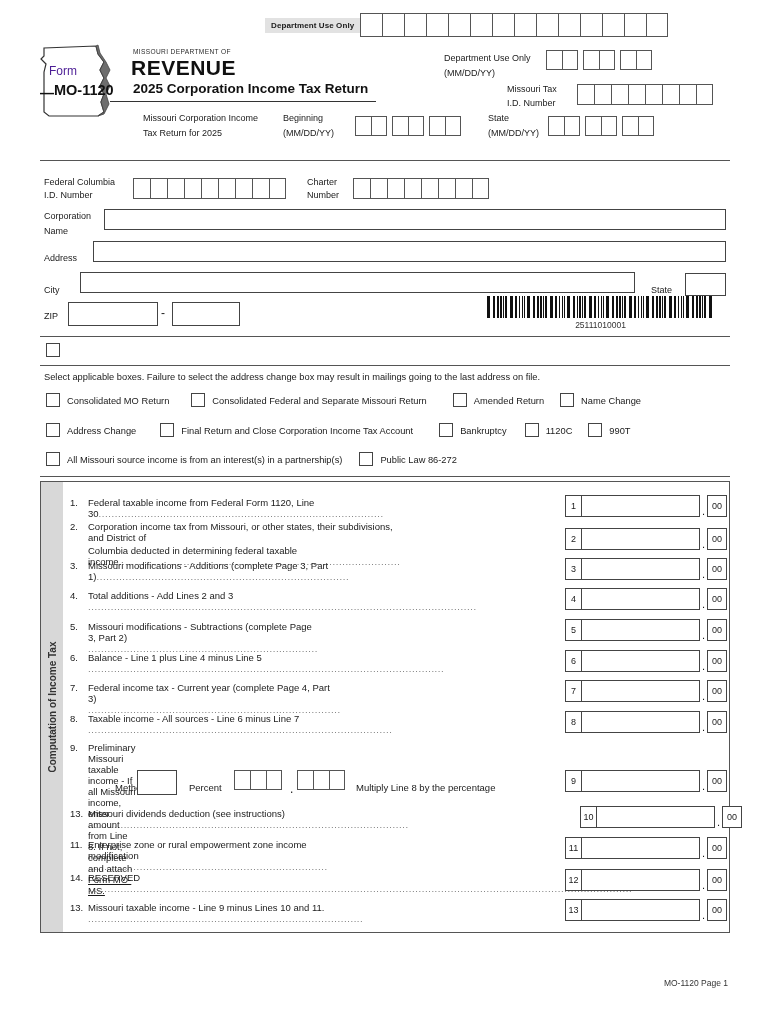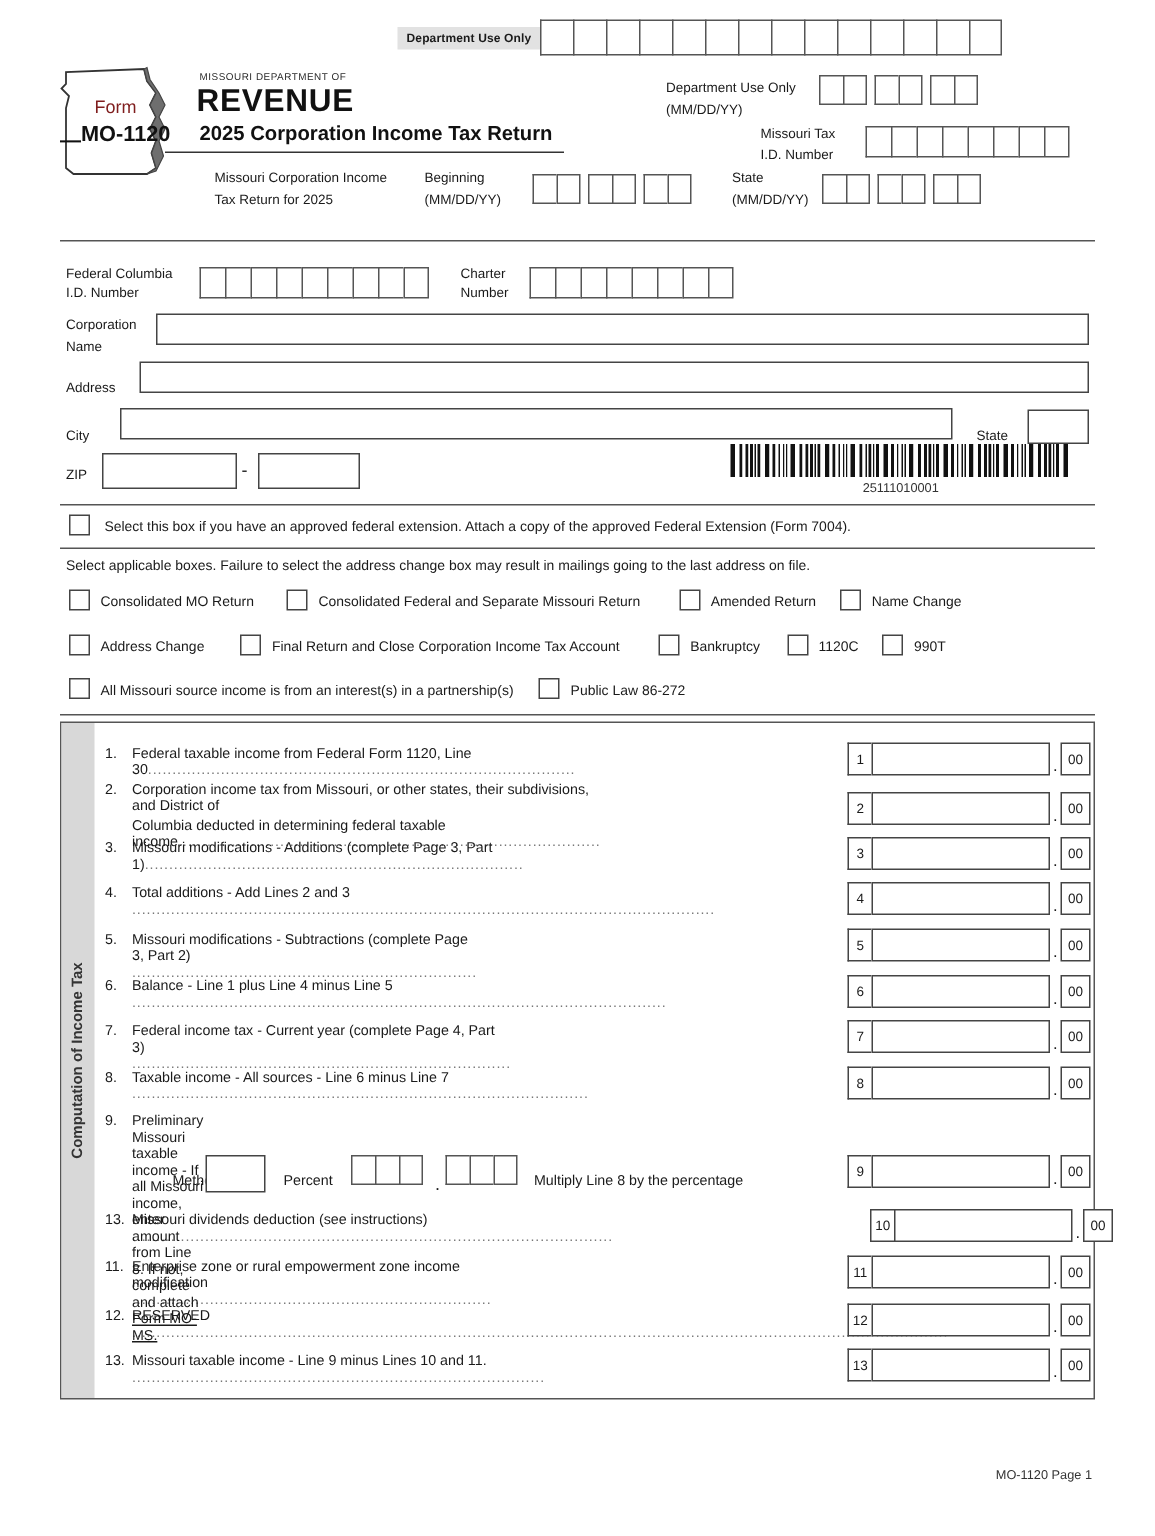--- a/index.html
+++ b/index.html
@@ -51,8 +51,8 @@
   #mo-outline { position: absolute; left: 38px; top: 42px; width: 78px; height: 90px; }
 
   #form-word {
-    position: absolute; left: 63px; top: 64px;
-    font-size: 12px; color: #7f1d1d;
+    position: absolute; left: 49px; top: 64px;
+    font-size: 12px; color: #4c1d95;
   }
   #form-number {
     position: absolute; left: 54px; top: 82px;

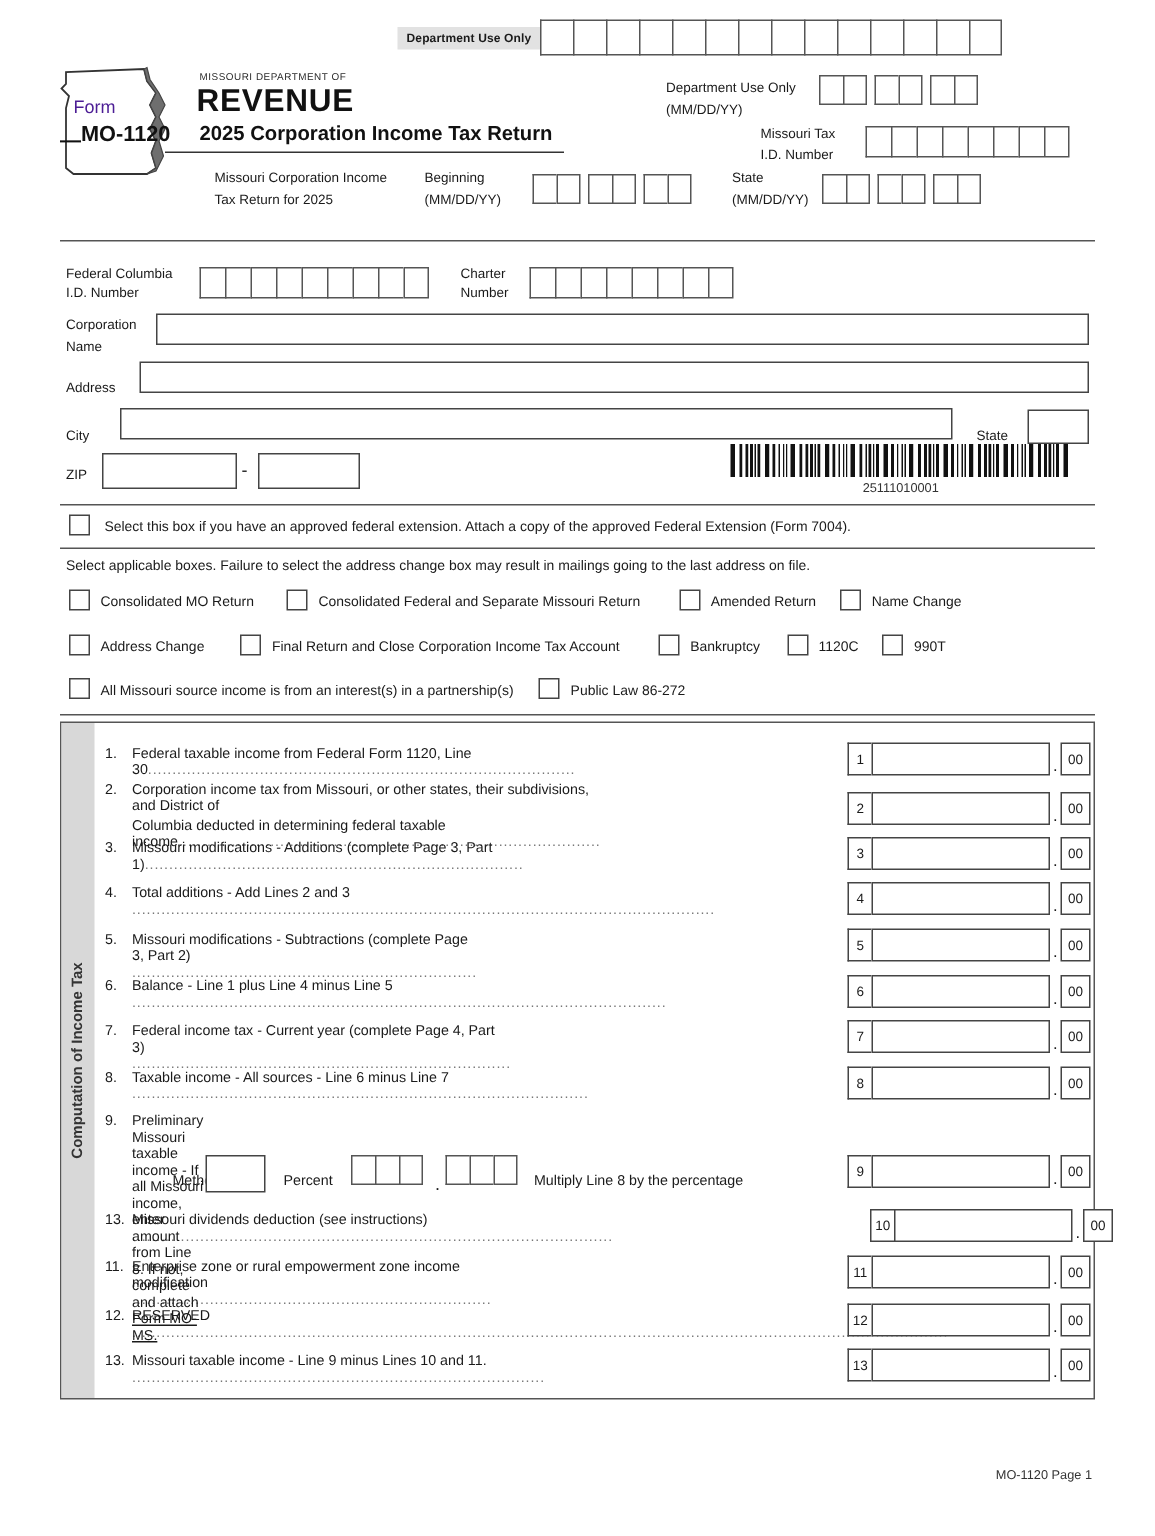--- a/index.html
+++ b/index.html
@@ -496,7 +496,6 @@
 
 <div class="cbrow" id="ext-row">
   <span class="cbx"></span>
-  <span class="txt">Select this box if you have an approved federal extension.  Attach a copy of the approved Federal Extension (Form 7004).</span>
 </div>
 
 <hr id="cb-rule1" class="hr-dark">

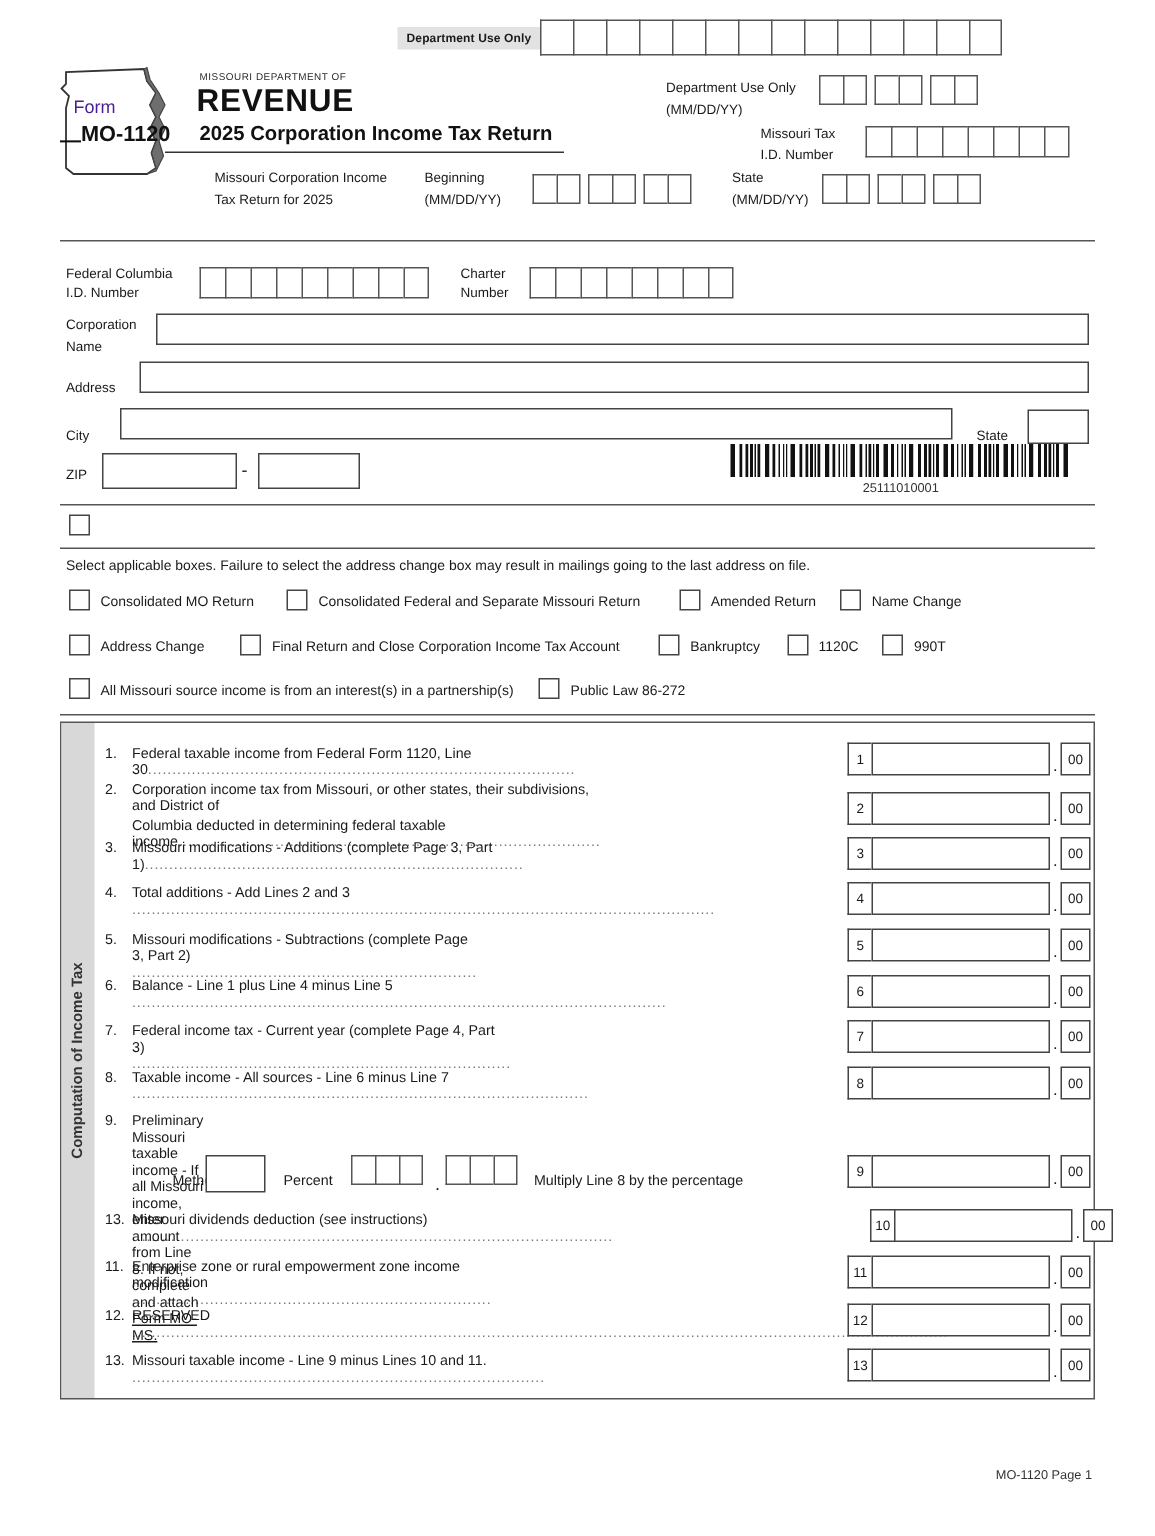--- a/index.html
+++ b/index.html
@@ -615,7 +615,7 @@
       <span class="cents">00</span>
     </div>
     <div class="lrow" style="top: 872px;">
-      <span class="num">12.</span>
+      <span class="num">14.</span>
       <span class="desc">RESERVED <span class="dots">........................................................................................................................................................................</span></span>
     </div>
     <div class="amt" style="top: 869px; left: 565px;">

